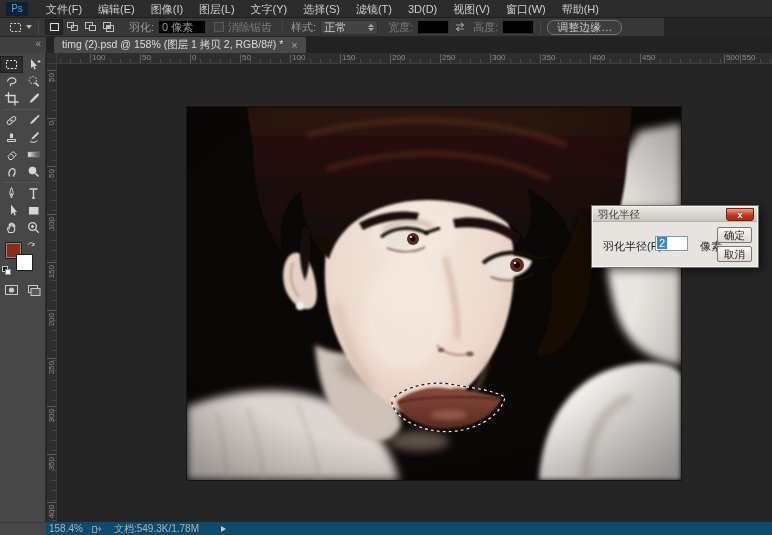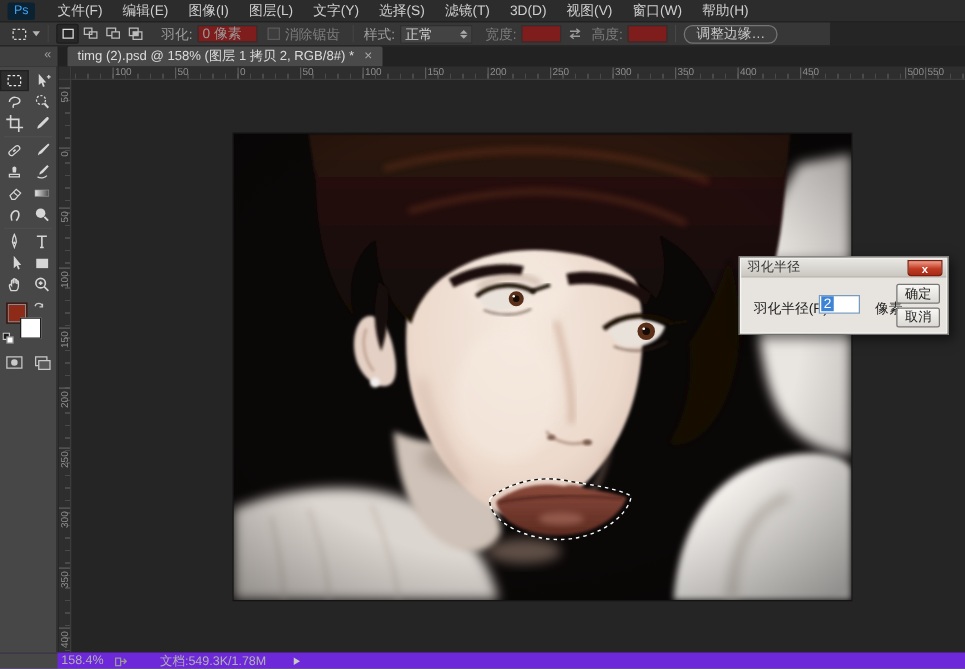--- a/index.html
+++ b/index.html
@@ -22,7 +22,7 @@
   .caret-down { width:0; height:0; border-left:3px solid transparent; border-right:3px solid transparent; border-top:4px solid #b5b5b5; }
   .mode-btn { width:18px; height:16px; display:flex; align-items:center; justify-content:center; border-radius:2px; }
   .mode-btn.pressed { background:#272727; box-shadow:inset 0 0 0 1px #1d1d1d; }
-  .dark-input { background:#7f1d1d; border:1px solid #2f2f2f; color:#9a9a9a; height:14px; line-height:13px; padding:0 3px; }
+  .dark-input { background:#000000; border:1px solid #2f2f2f; color:#9a9a9a; height:14px; line-height:13px; padding:0 3px; }
   #feather-input { width:48px; }
   .mini-input { width:32px; }
   .checkbox { width:10px; height:10px; background:#3d3d3d; border:1px solid #5a5a5a; margin:0 2px 0 8px; }

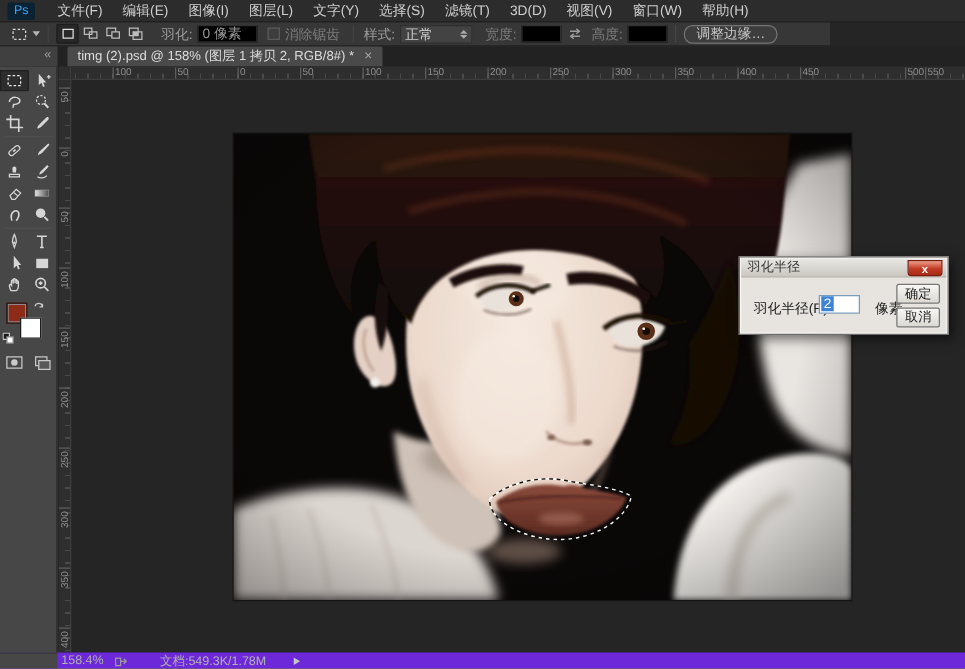--- a/index.html
+++ b/index.html
@@ -80,7 +80,7 @@
   #dlg-cancel { top:40px; }
 
   
-  #statusbar { position:absolute; left:0; top:522px; width:772px; height:13px; background:#6d28d9; z-index:6; display:flex; align-items:center; color:#b2b2b2; font-size:10px; }
+  #statusbar { position:absolute; left:0; top:522px; width:772px; height:13px; background:#0c4a6e; z-index:6; display:flex; align-items:center; color:#b2b2b2; font-size:10px; }
   #sb-corner { position:absolute; left:0; top:0; width:46px; height:13px; background:#474747; border-top:1px solid #383838; }
   #sb-zoom { margin-left:49px; }
   #sb-export-icon { margin-left:8px; }

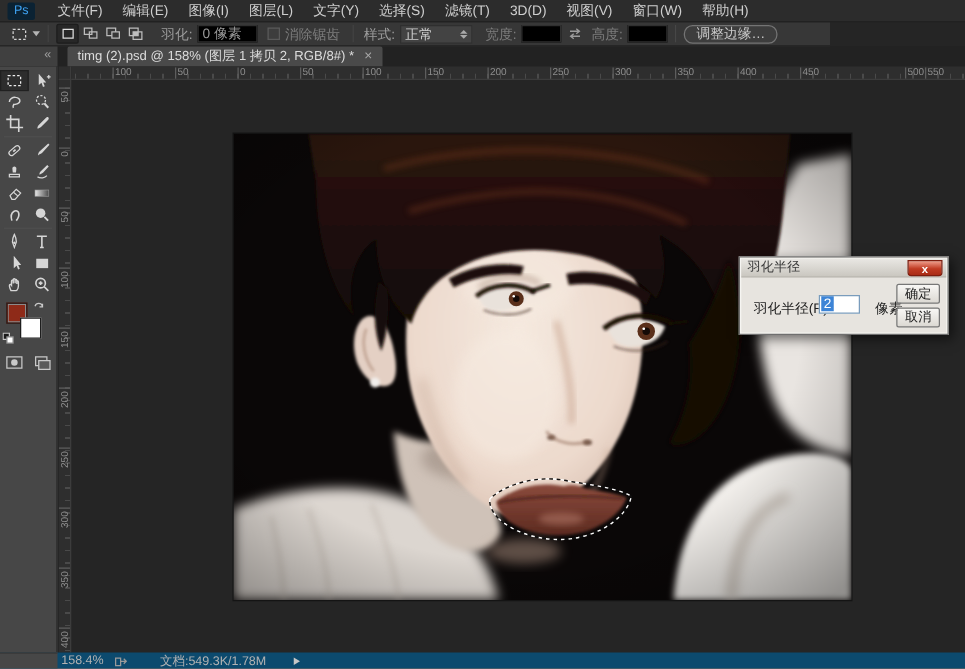--- a/index.html
+++ b/index.html
@@ -84,7 +84,7 @@
   #sb-corner { position:absolute; left:0; top:0; width:46px; height:13px; background:#474747; border-top:1px solid #383838; }
   #sb-zoom { margin-left:49px; }
   #sb-export-icon { margin-left:8px; }
-  #sb-doc { margin-left:26px; }
+  #sb-doc { margin-left:12px; }
   #sb-arrow { margin-left:22px; width:0; height:0; border-top:3.5px solid transparent; border-bottom:3.5px solid transparent; border-left:5px solid #c7c7c7; }
 
   svg { display:block; }

